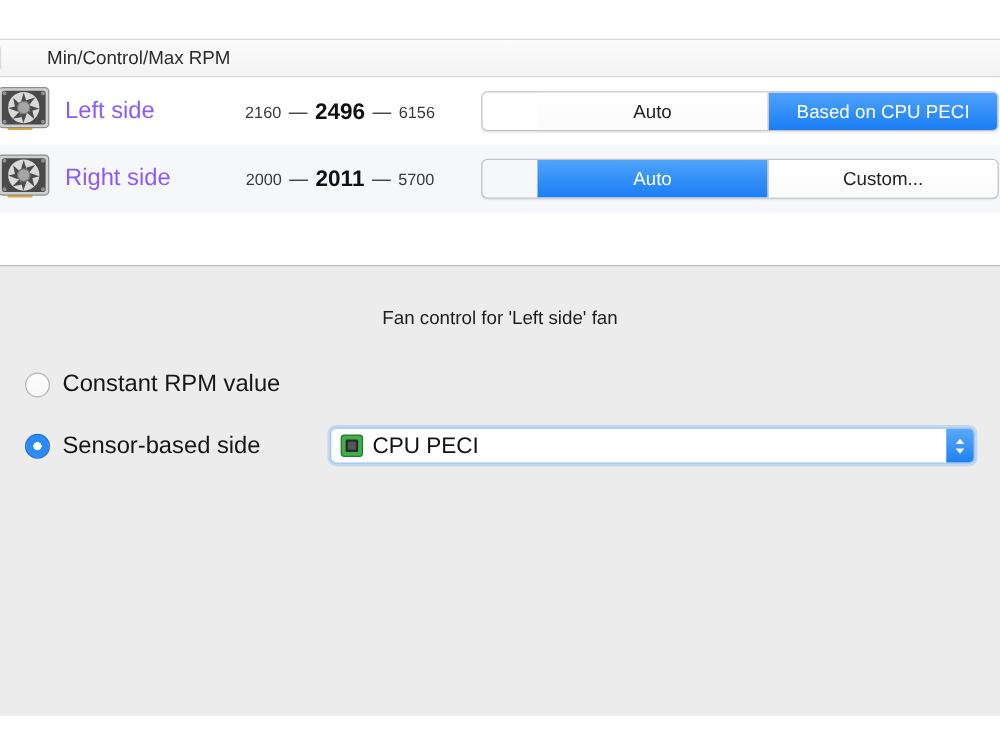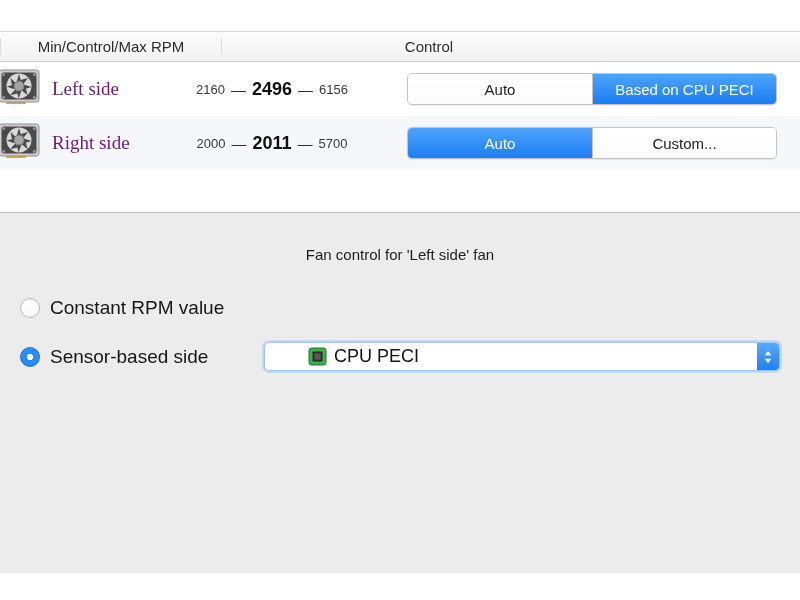--- a/index.html
+++ b/index.html
@@ -230,7 +230,6 @@
 
   <div class="table-header">
     <div class="th col-rpm">Min/Control/Max RPM</div>
-    <div class="th col-control">Control</div>
   </div>
 
   <div class="table-row odd">

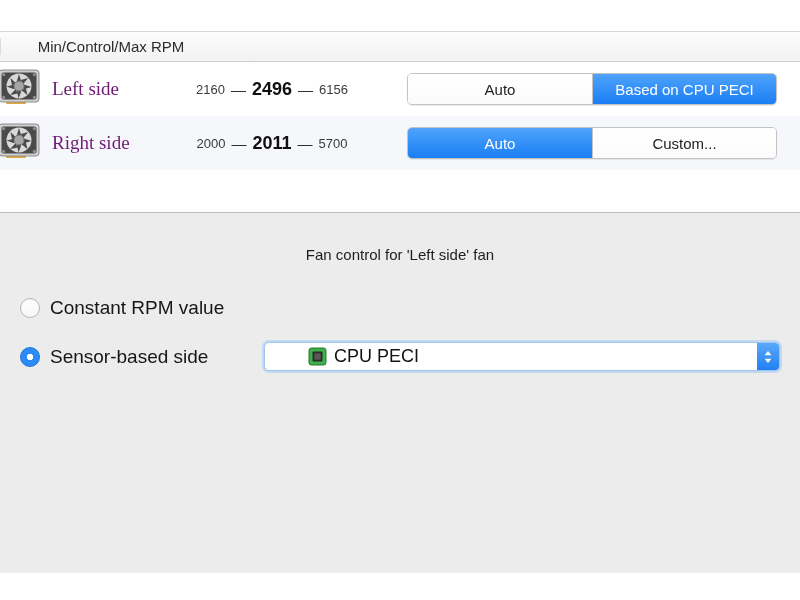--- a/index.html
+++ b/index.html
@@ -66,9 +66,8 @@
   }
   .fan-name {
     font-size: 19px;
-    color: #701a75;
-    white-space: nowrap;
-    font-family: Liberation Serif, serif;
+    color: #8b5cf6;
+    white-space: nowrap;
   }
 
   .cell-rpm {

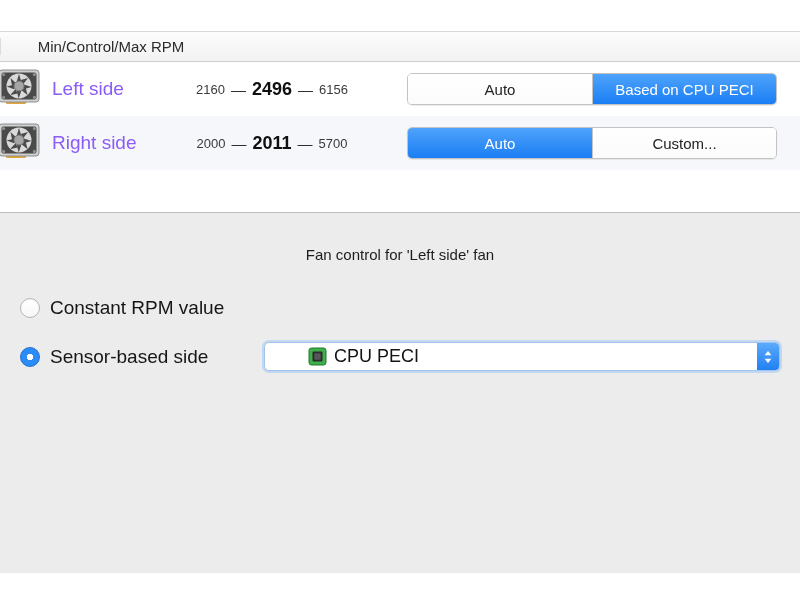--- a/index.html
+++ b/index.html
@@ -109,6 +109,7 @@
     overflow: hidden;
     border: 1px solid #c3c3c3;
     box-shadow: 0 1px 1px rgba(0,0,0,0.08);
+    padding-left: 44px;
   }
   .seg {
     flex: 1 1 50%;

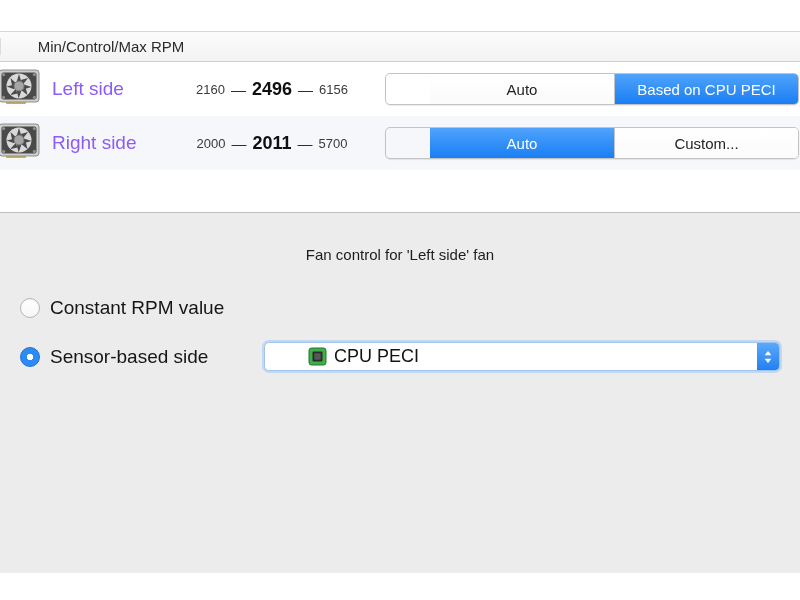--- a/index.html
+++ b/index.html
@@ -196,7 +196,6 @@
     display: flex;
     align-items: center;
     box-shadow: 0 0 0 2px rgba(120,180,245,0.35);
-    padding-left: 36px;
   }
   .chip-icon {
     width: 19px;

